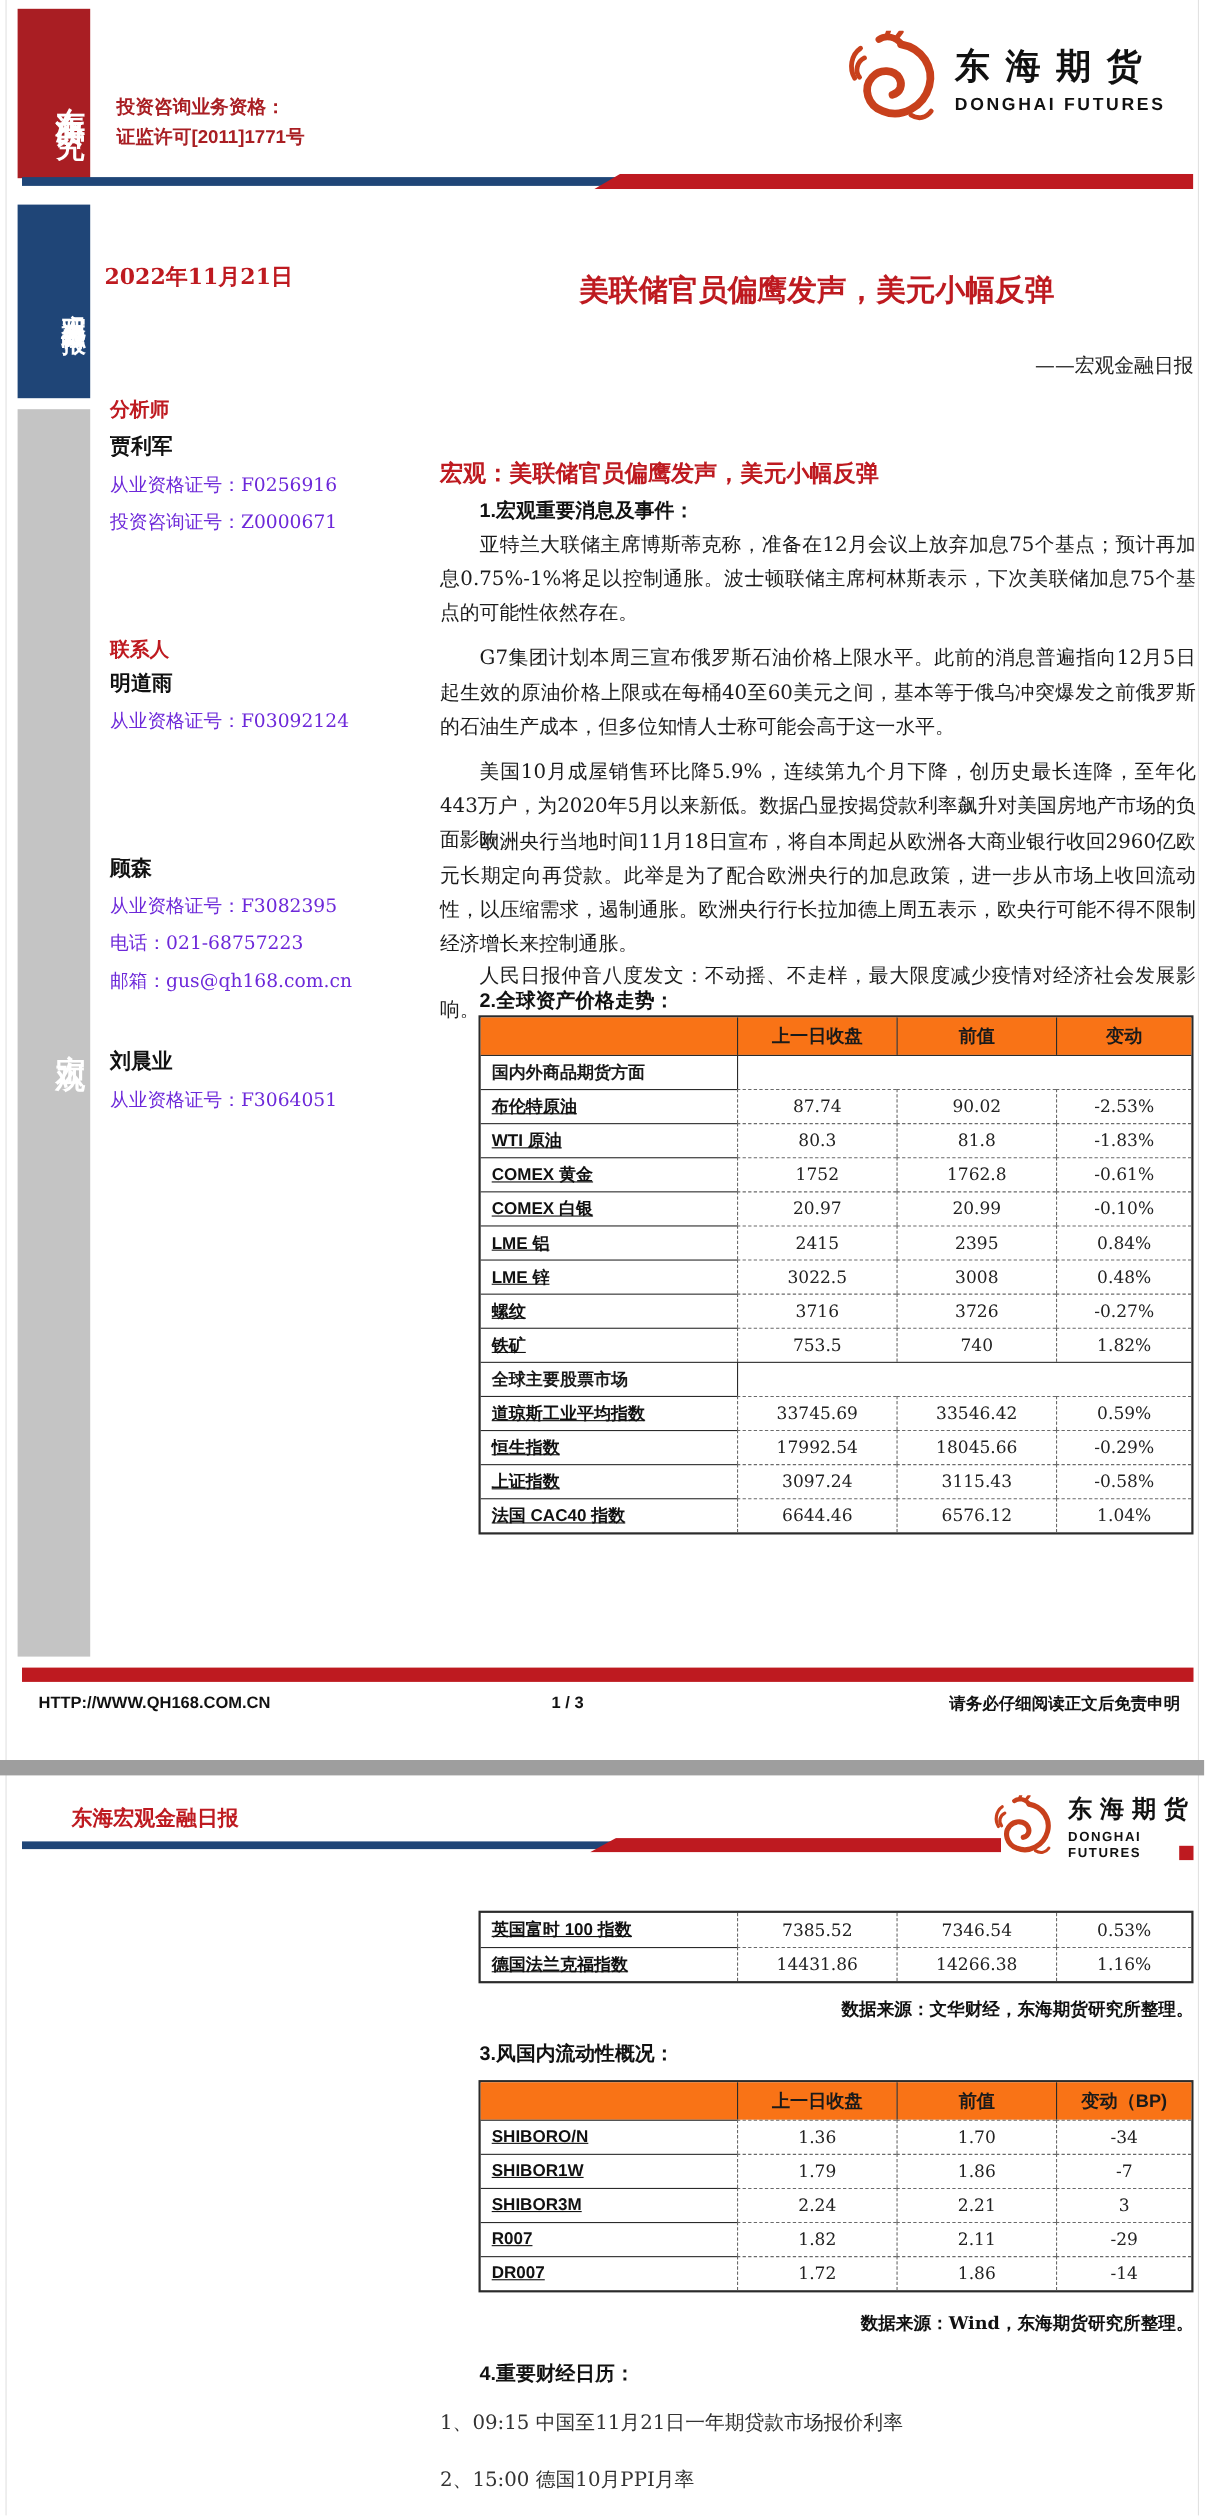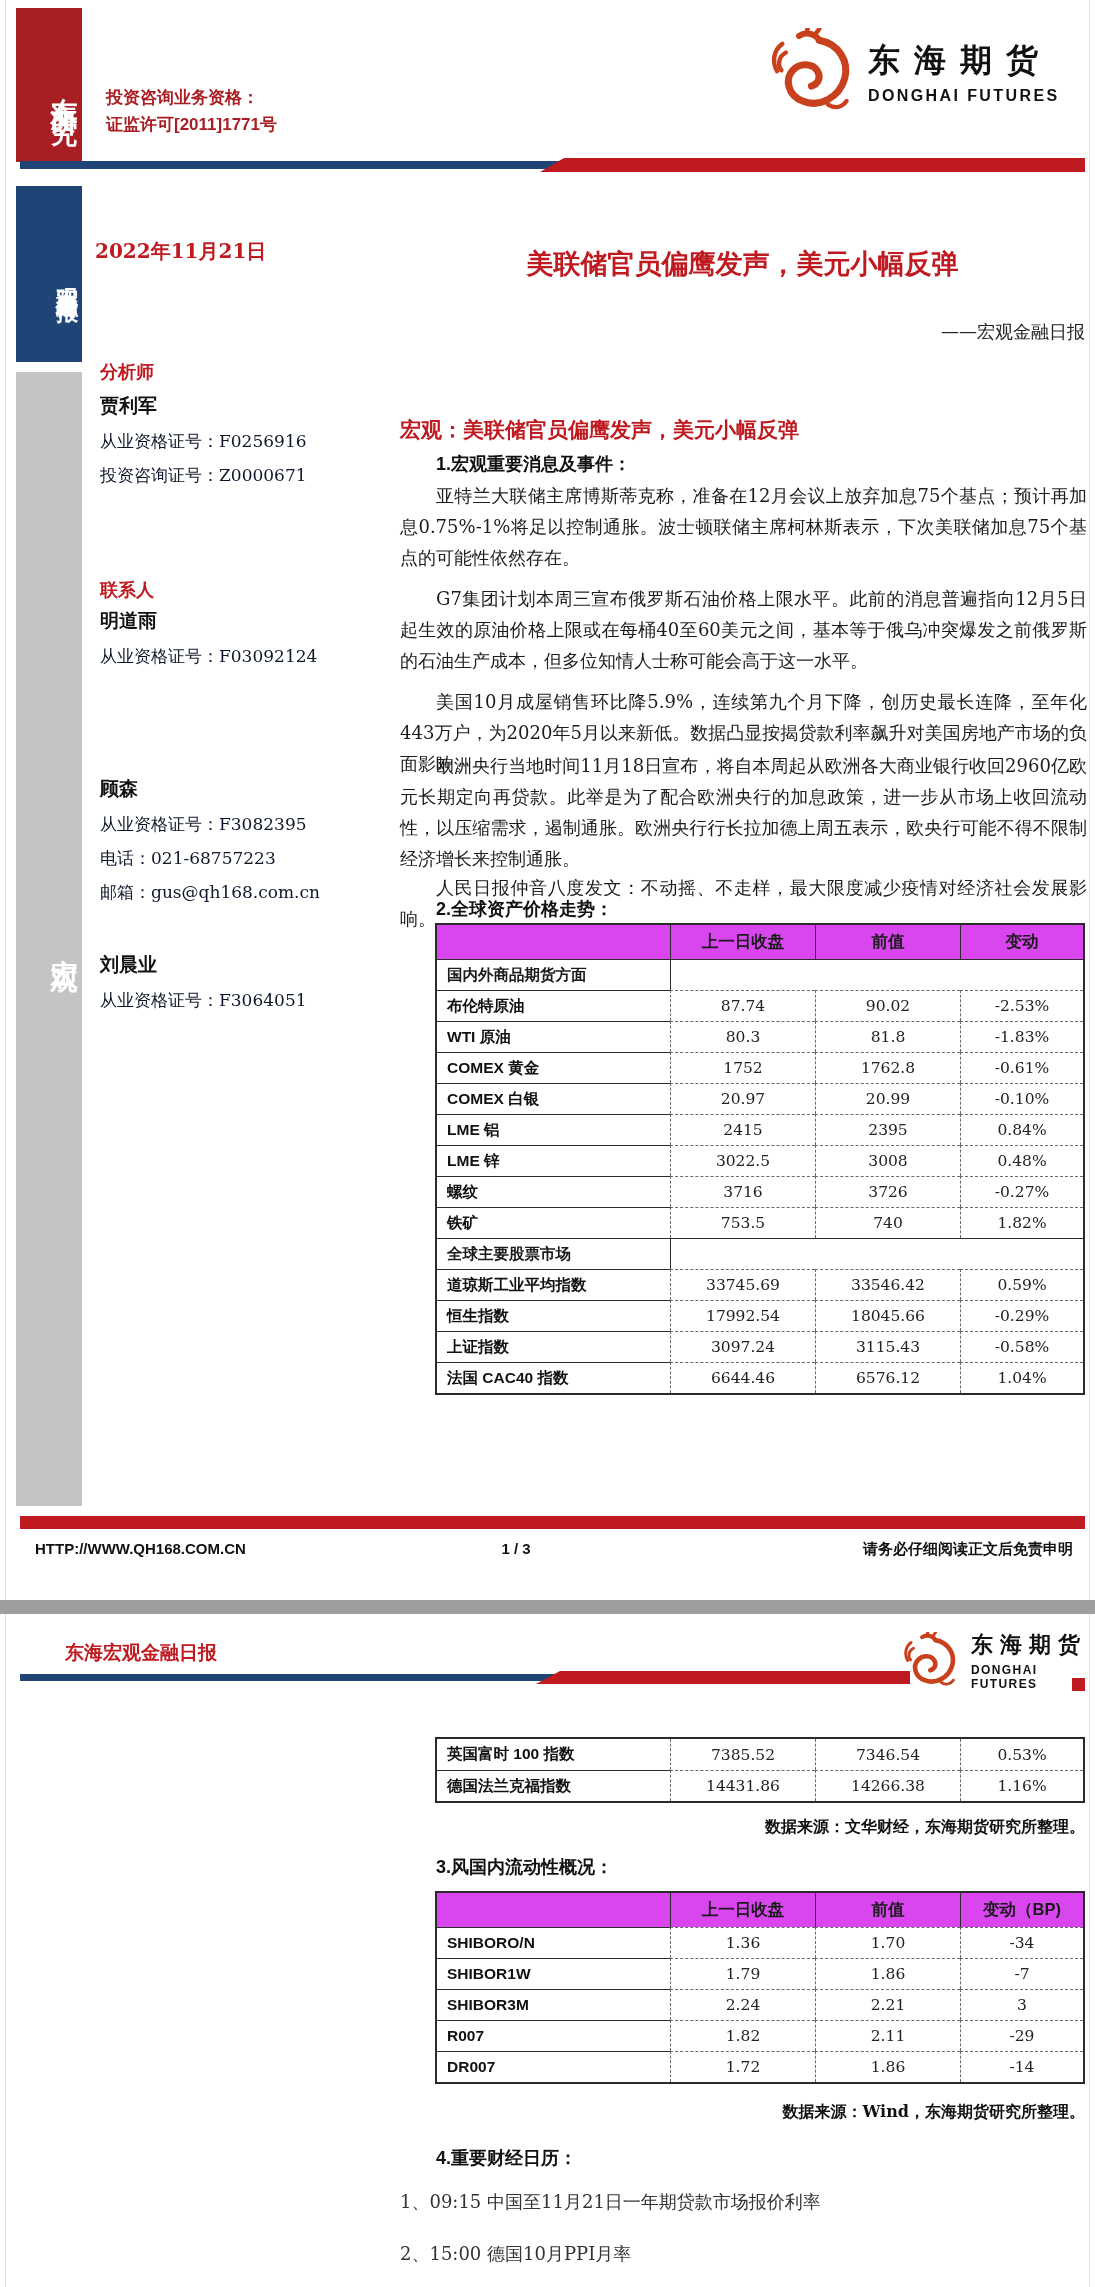--- a/index.html
+++ b/index.html
@@ -36,7 +36,7 @@
   .sb{position:absolute;left:100px;width:250px;font-size:17px;color:#222;}
   .sb-label{color:#BE1A20;font-weight:bold;font-size:18px;font-family:"Liberation Sans","DejaVu Sans",sans-serif;margin-bottom:9px;}
   .sb-name{font-weight:bold;font-size:19px;color:#111;margin-bottom:11px;font-family:"Liberation Sans","DejaVu Sans",sans-serif;}
-  .sb-line{margin-bottom:11px;line-height:23px;color:#0f172a;}
+  .sb-line{margin-bottom:11px;line-height:23px;color:#6d28d9;}
   
   .mainhead{position:absolute;left:400px;color:#BE1A20;font-weight:bold;font-size:21px;
     font-family:"Liberation Sans","DejaVu Sans",sans-serif;}

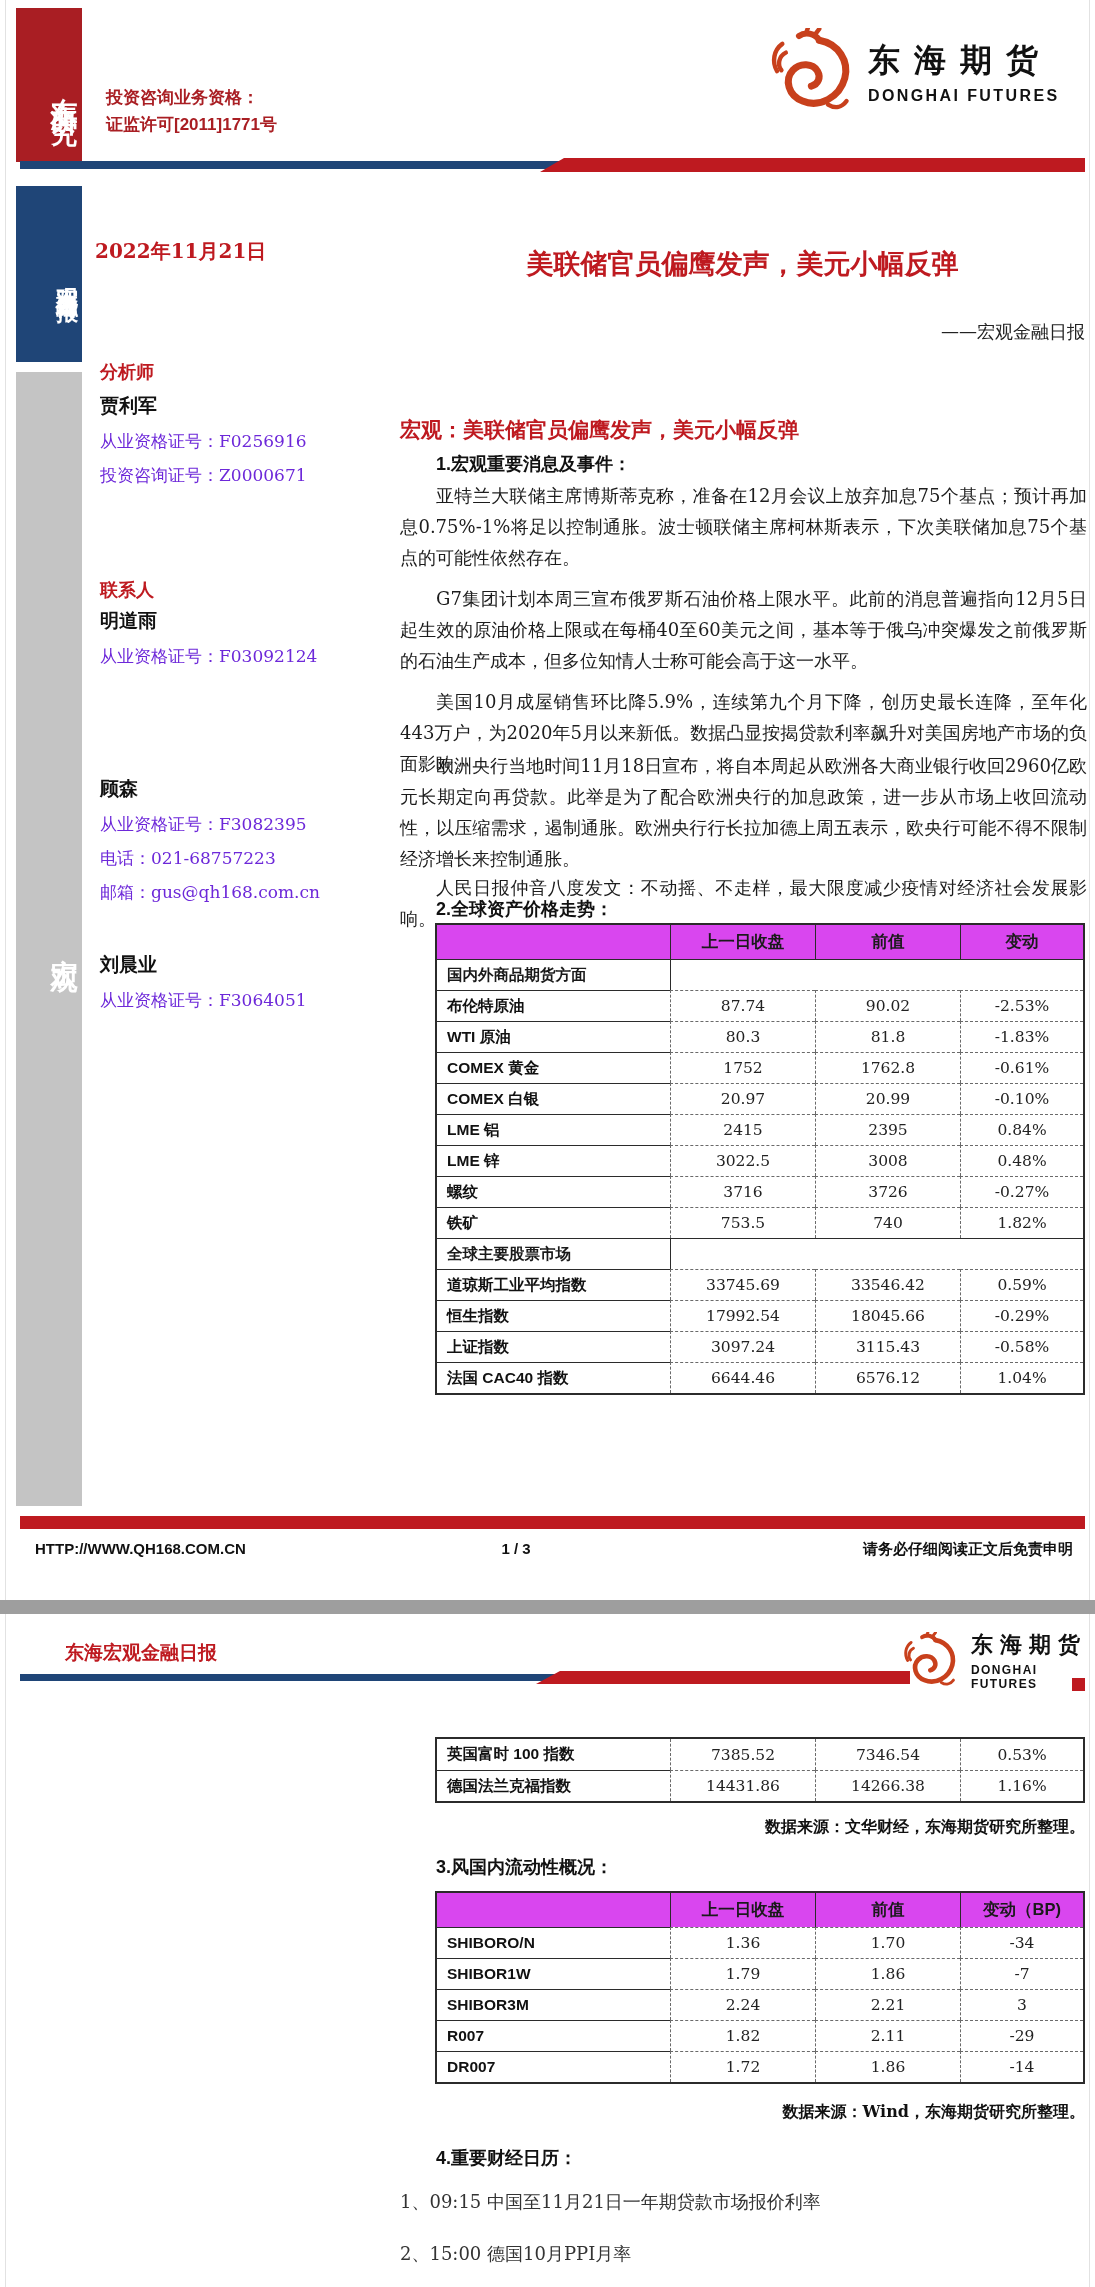--- a/index.html
+++ b/index.html
@@ -49,7 +49,7 @@
   .trow{display:grid;grid-template-columns:233px 145px 145px 123px;}
   .trow.section-row{grid-template-columns:233px 413px;}
   .tcell{display:flex;align-items:center;box-sizing:border-box;height:31px;font-size:15.5px;}
-  .thead .tcell{height:34px;background:#d946ef;justify-content:center;font-weight:bold;font-size:16.5px;
+  .thead .tcell{height:34px;background:#f97316;justify-content:center;font-weight:bold;font-size:16.5px;
     font-family:"Liberation Sans","DejaVu Sans",sans-serif;}
   .thead .tcell + .tcell{border-left:1px solid #2b2b2b;}
   .tlabel{padding-left:10px;font-weight:bold;color:#111;border-top:1px solid #2b2b2b;

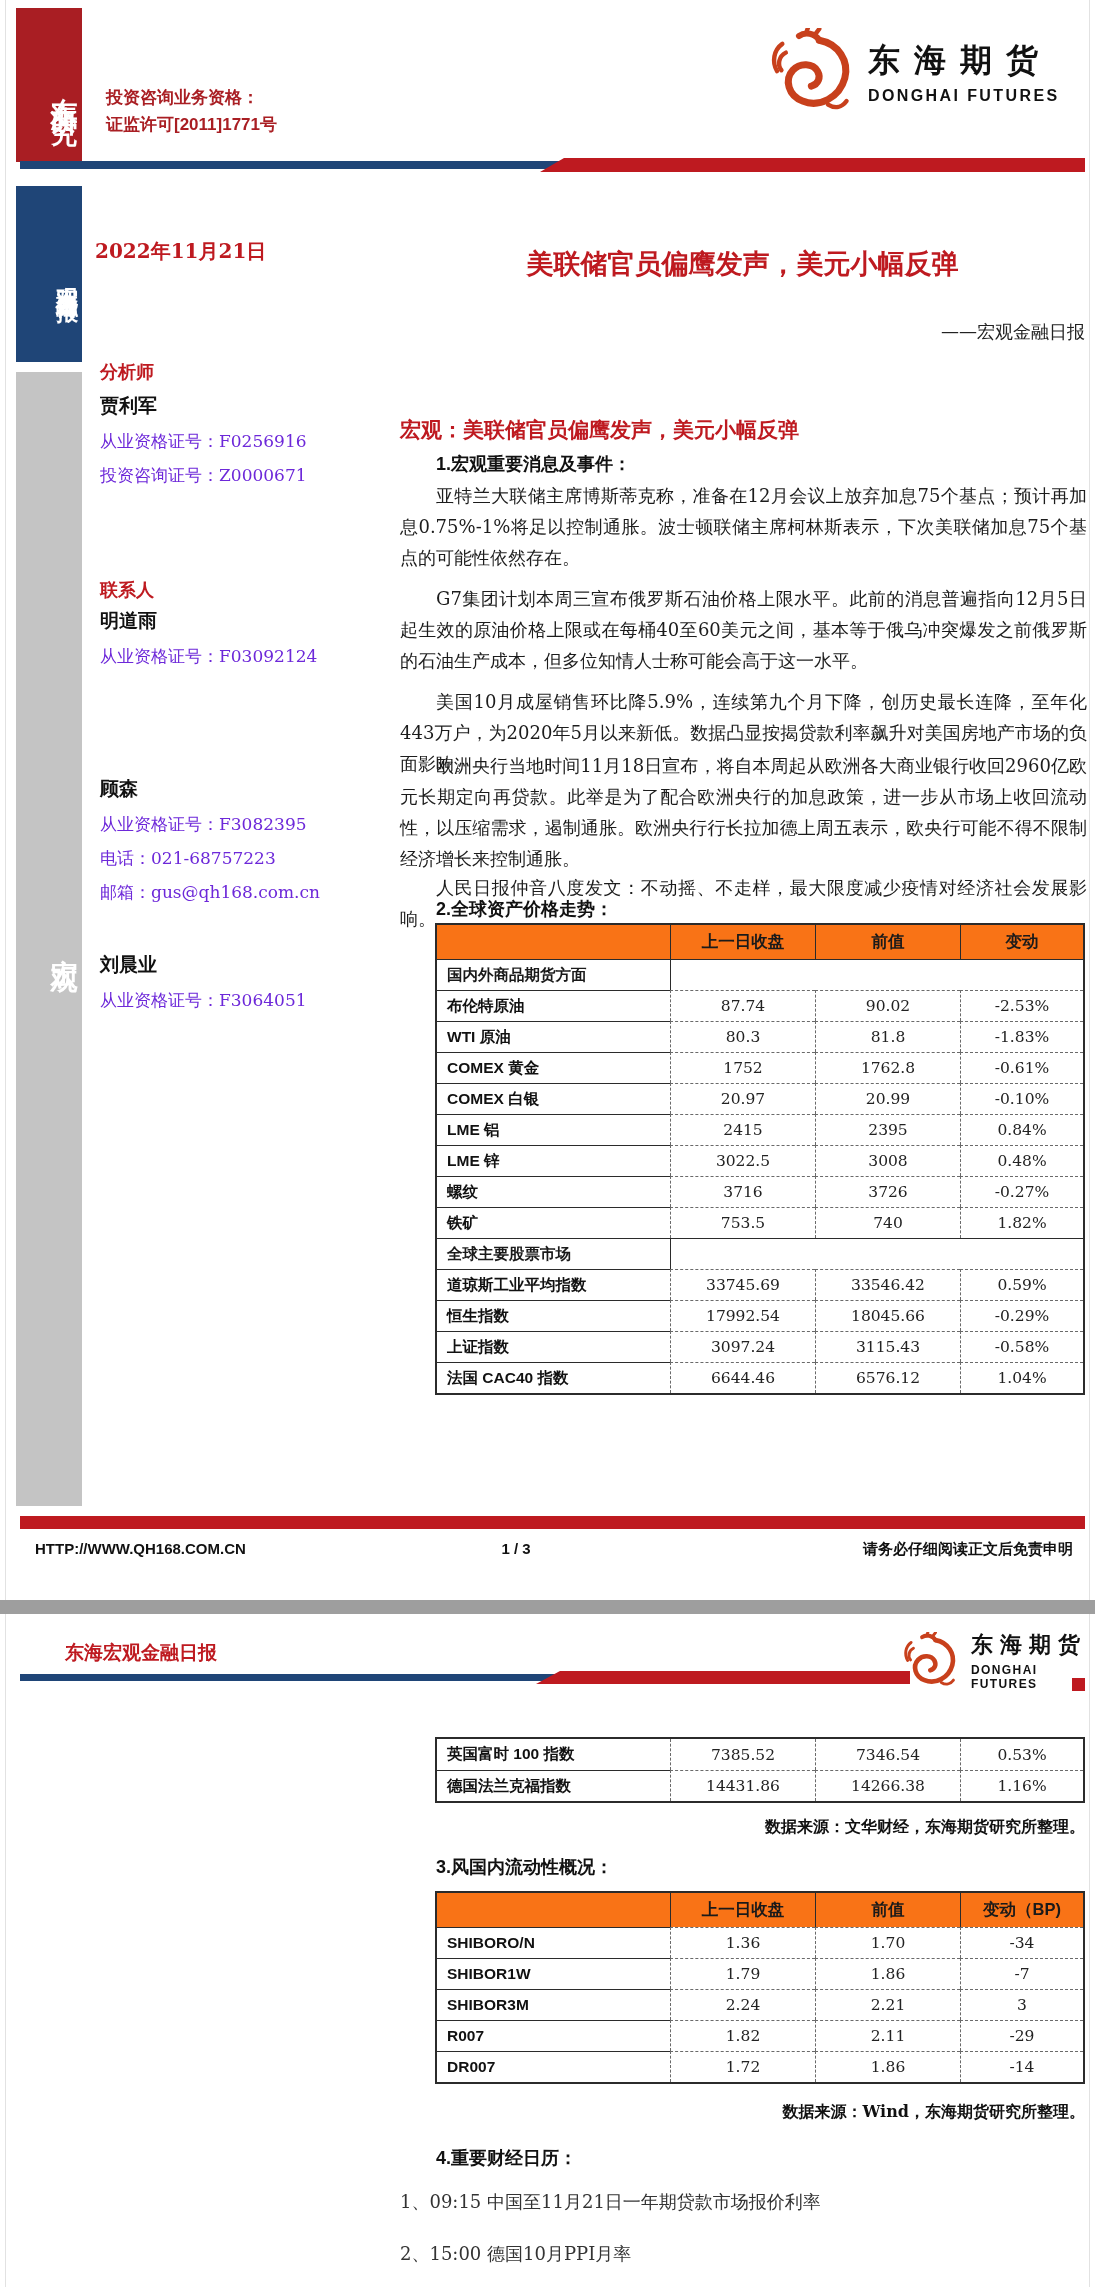--- a/index.html
+++ b/index.html
@@ -53,7 +53,7 @@
     font-family:"Liberation Sans","DejaVu Sans",sans-serif;}
   .thead .tcell + .tcell{border-left:1px solid #2b2b2b;}
   .tlabel{padding-left:10px;font-weight:bold;color:#111;border-top:1px solid #2b2b2b;
-    font-family:"Liberation Sans","DejaVu Sans",sans-serif;font-size:15.5px;}
+    font-family:"Liberation Sans","DejaVu Sans",sans-serif;font-size:15.5px;text-decoration:underline;}
   .tval{justify-content:center;border-top:1px dashed #6a6a6a;border-left:1px dashed #6a6a6a;color:#222;}
   .tsection{padding-left:10px;font-weight:bold;border-top:1px solid #2b2b2b;font-size:15.5px;}
   .tsection-fill{border-top:1px solid #2b2b2b;border-left:1px solid #2b2b2b;}

